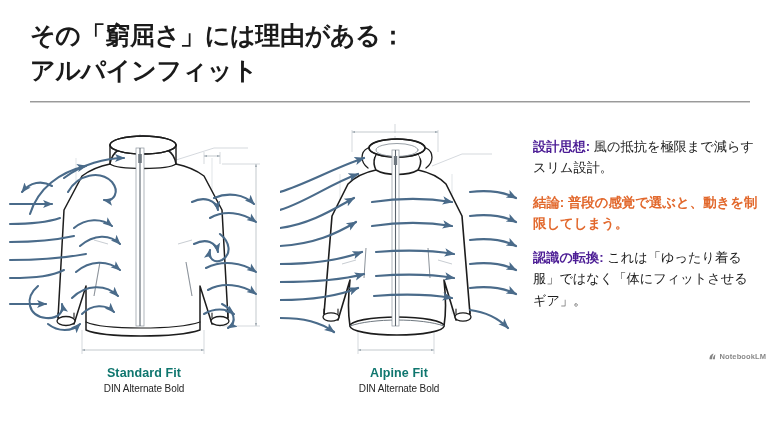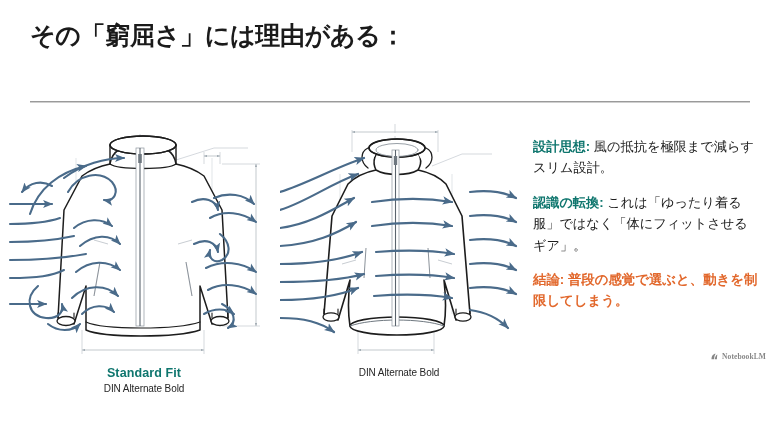--- a/index.html
+++ b/index.html
@@ -119,6 +119,7 @@
 
   <div id="title-block">
     <div class="line">その「窮屈さ」には理由がある：</div>
+    <div class="line">アルパインフィット</div>
   </div>
   <div id="title-divider"></div>
 

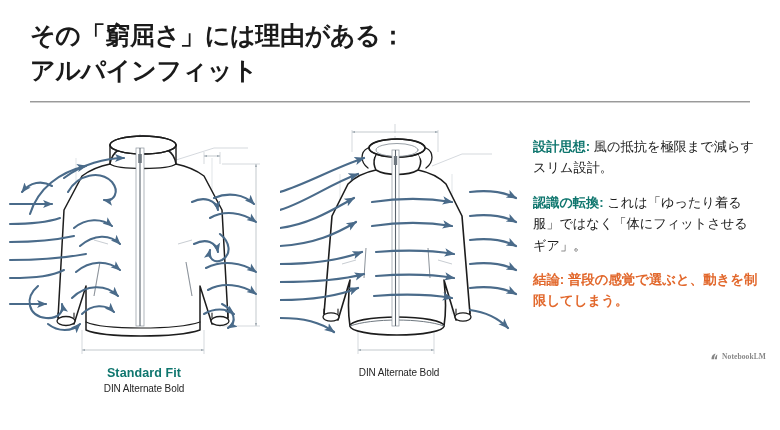--- a/index.html
+++ b/index.html
@@ -84,7 +84,7 @@
   }
   .para:last-child { margin-bottom: 0; }
   .lbl-blue {
-    color: #0f766e;
+    color: #4c1d95;
     font-weight: 700;
   }
   .para-accent {

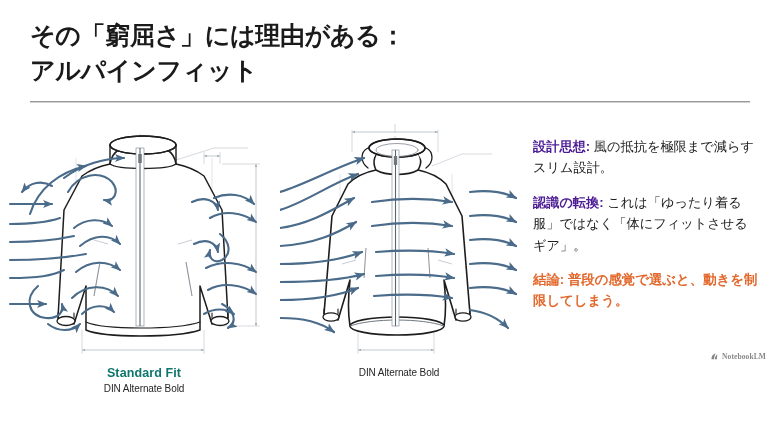--- a/index.html
+++ b/index.html
@@ -364,12 +364,12 @@
       <span class="lbl-blue">設計思想:</span><span> 風の抵抗を極限まで減らすスリム設計。</span>
     </p>
 
+    <p class="para para-accent">
+      <span class="lbl-accent">結論:</span><span> 普段の感覚で選ぶと、動きを制限してしまう。</span>
+    </p>
+
     <p class="para">
       <span class="lbl-blue">認識の転換:</span><span> これは「ゆったり着る服」ではなく「体にフィットさせるギア」。</span>
-    </p>
-
-    <p class="para para-accent">
-      <span class="lbl-accent">結論:</span><span> 普段の感覚で選ぶと、動きを制限してしまう。</span>
     </p>
 
   </div>

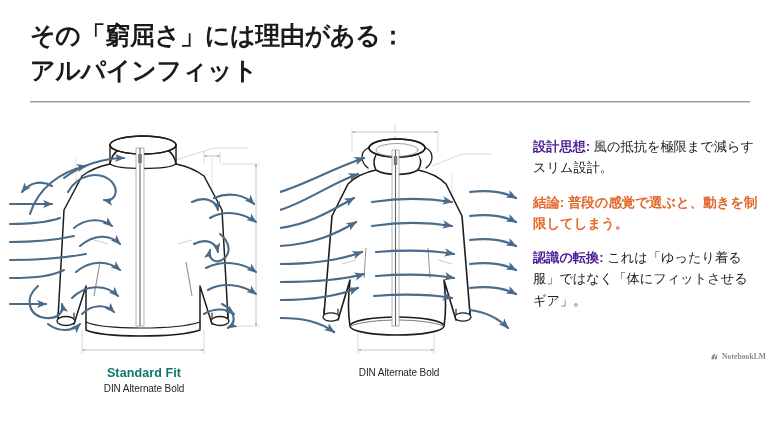--- a/index.html
+++ b/index.html
@@ -103,7 +103,6 @@
     align-items: center;
     gap: 3px;
     opacity: 0.62;
-    font-family: Liberation Serif, serif;
   }
   #watermark .wm-text {
     font-size: 7.5px;

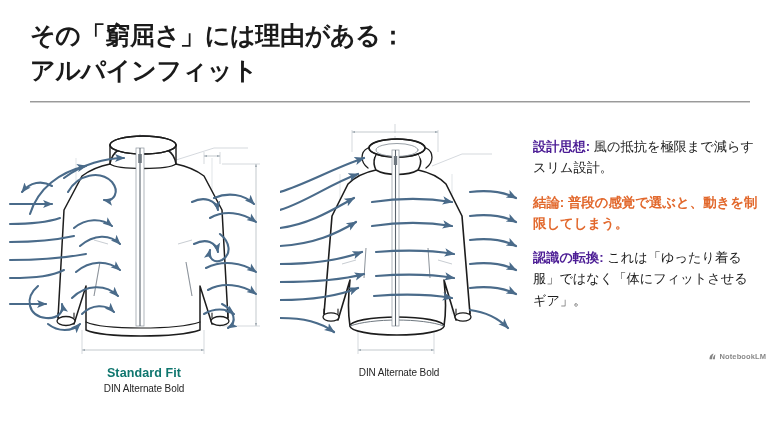--- a/index.html
+++ b/index.html
@@ -351,6 +351,7 @@
       </svg>
 
       <div class="caption" id="cap-alpine">
+        <div class="cap-main">Alpine Fit</div>
         <div class="cap-sub">DIN Alternate Bold</div>
       </div>
     </div>

